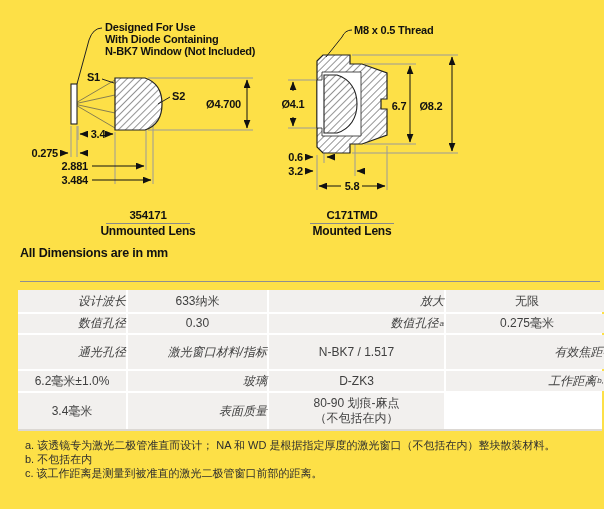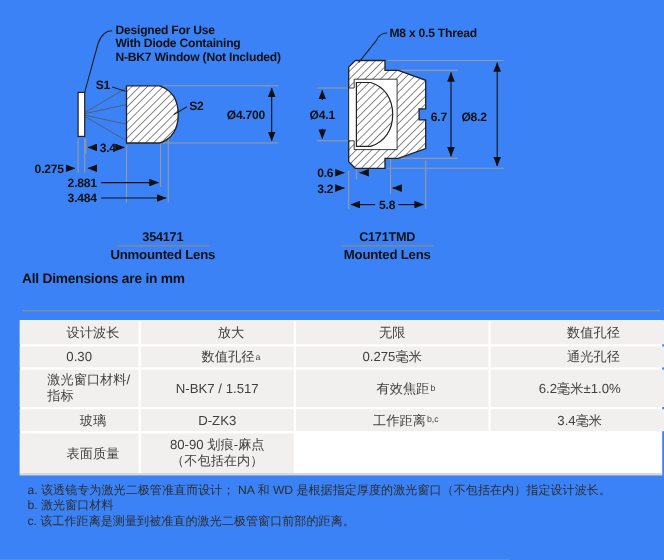--- a/index.html
+++ b/index.html
@@ -4,7 +4,7 @@
 <style>
   html,body{margin:0;padding:0;background:#fff;}
   body{font-family:"Liberation Sans","DejaVu Sans",sans-serif;color:#222;}
-  .page{position:relative;width:604px;height:509px;background:#3b82f6;overflow:hidden;}
+  .page{position:relative;width:604px;height:509px;background:#fde047;overflow:hidden;}
   svg text{fill:#111;font-family:"Liberation Sans","DejaVu Sans",sans-serif;font-weight:bold;letter-spacing:-0.2px;}
   .divider{margin:15px 0 0 20px;width:580px;height:1px;background:#8f8f8f;}
   .spec{margin:8px 0 0 18px;width:584px;}

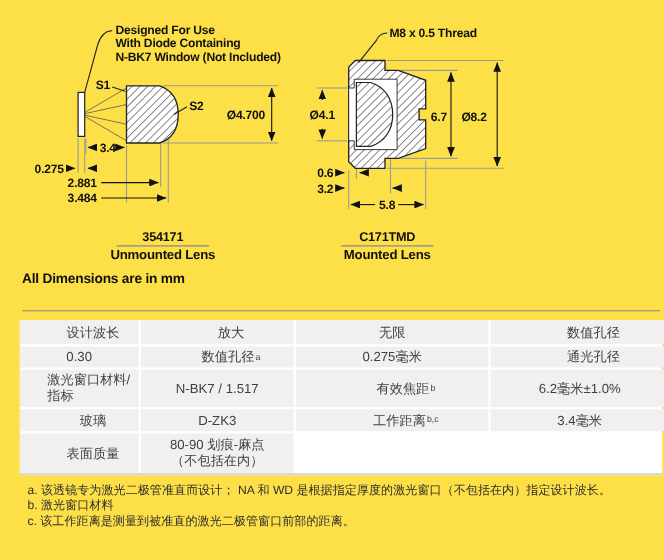--- a/index.html
+++ b/index.html
@@ -14,7 +14,7 @@
     grid-template-rows:22px 19px 34px 20px 36px;gap:2px;background:#fff;
     border-bottom:2px solid #dcd8d3;margin-top:2px;}
   .cell{background:#f2f0ee;font-size:12px;color:#3f3f3f;display:flex;align-items:center;line-height:15px;}
-  .lbl{justify-content:center;padding-left:25px;}
+  .lbl{justify-content:flex-end;padding-left:25px;font-style:italic;}
   .val{justify-content:center;flex-direction:column;text-align:center;}
   .cell sup{font-size:8px;line-height:0;vertical-align:super;margin-left:1px;}
   .footnotes{margin:7px 0 0 25px;font-size:11px;line-height:14px;color:#2e2e2e;}

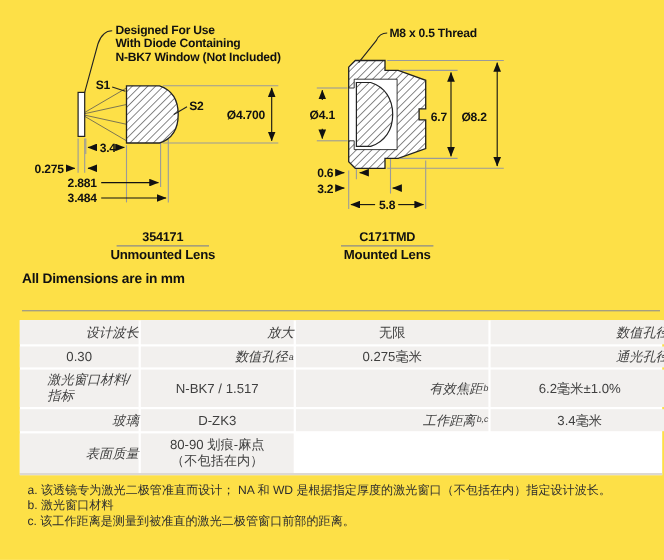--- a/index.html
+++ b/index.html
@@ -176,6 +176,9 @@
       <div class="cell lbl">
           <span>设计波长</span>
         </div>
+      <div class="cell val">
+          <div>633纳米</div>
+        </div>
       <div class="cell lbl">
           <span>放大</span>
         </div>

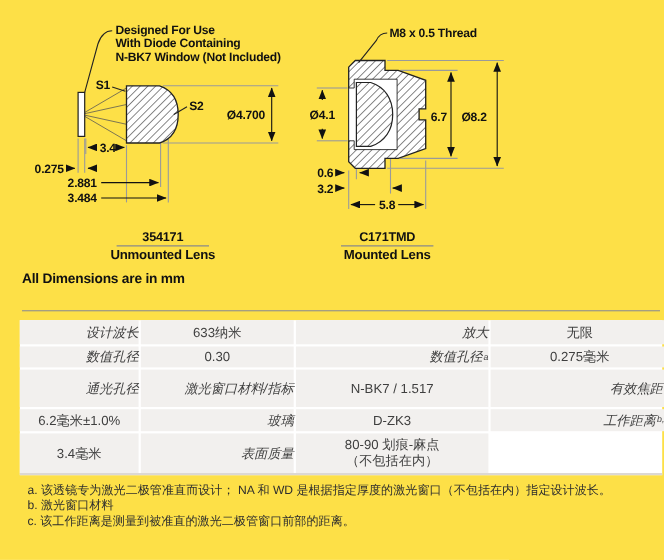--- a/index.html
+++ b/index.html
@@ -244,7 +244,7 @@
 
   
   <div class="footnotes">
-    <div>a. 该透镜专为激光二极管准直而设计； NA 和 WD 是根据指定厚度的激光窗口（不包括在内）指定设计波长。</div>
+    <div>a. 该透镜专为激光二极管准直而设计； NA 和 WD 是根据指定厚度的激光窗口（不包括在内）整块散装材料。</div>
     <div>b. 激光窗口材料</div>
     <div>c. 该工作距离是测量到被准直的激光二极管窗口前部的距离。</div>
   </div>

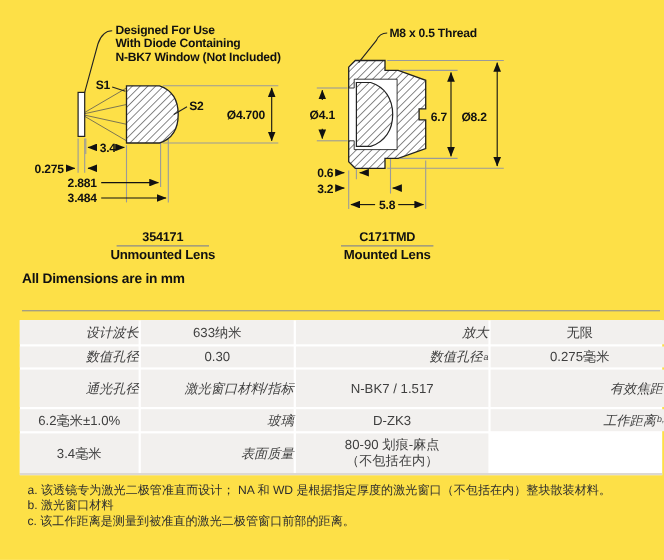--- a/index.html
+++ b/index.html
@@ -245,7 +245,7 @@
   
   <div class="footnotes">
     <div>a. 该透镜专为激光二极管准直而设计； NA 和 WD 是根据指定厚度的激光窗口（不包括在内）整块散装材料。</div>
-    <div>b. 激光窗口材料</div>
+    <div>b. 不包括在内</div>
     <div>c. 该工作距离是测量到被准直的激光二极管窗口前部的距离。</div>
   </div>
 

